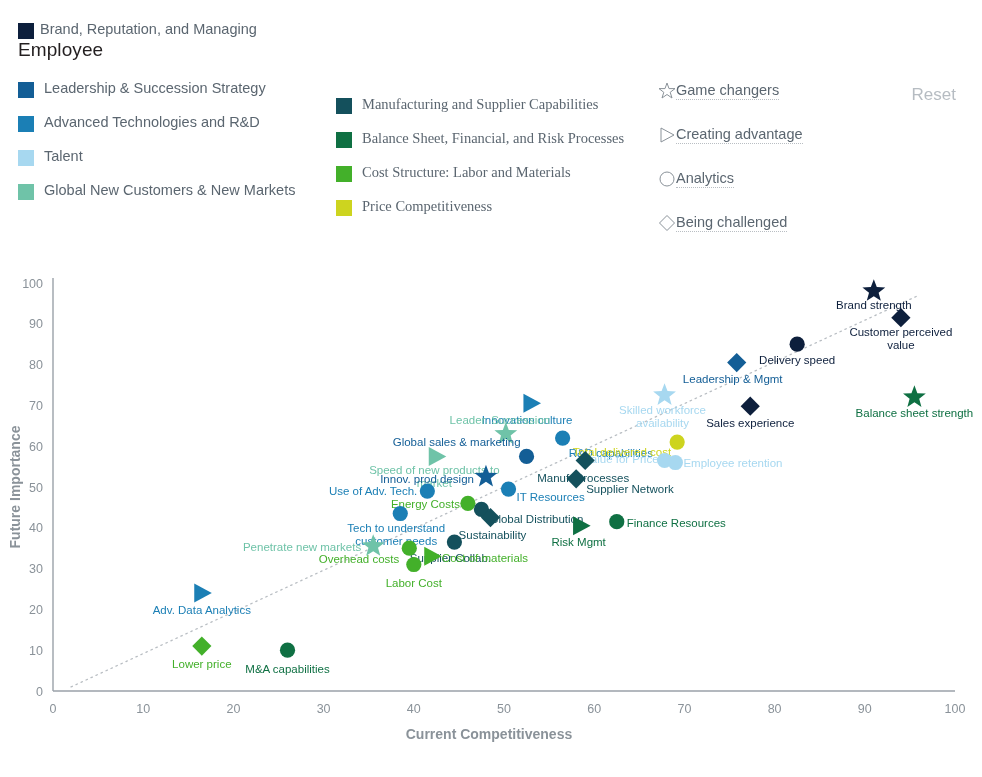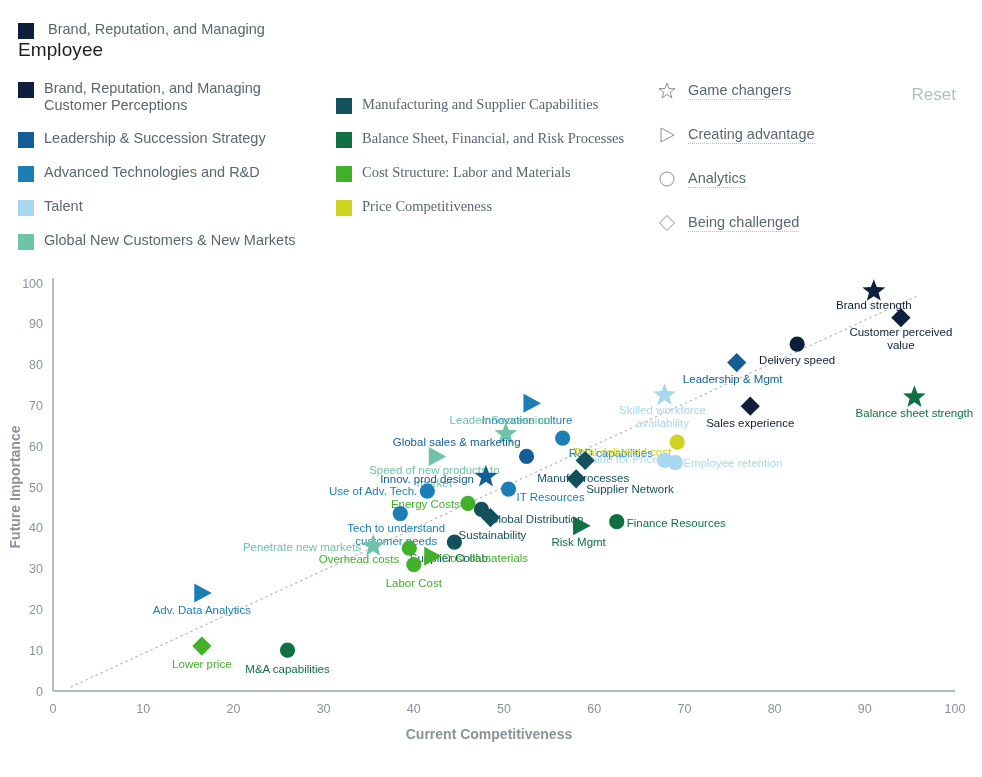--- a/index.html
+++ b/index.html
@@ -20,7 +20,7 @@
   }
   .topstub{
     position:absolute;left:18px;top:21px;
-    display:flex;align-items:flex-start;gap:14px;
+    display:flex;align-items:flex-start;gap:6px;
   }
   .sw{width:16px;height:16px;flex:0 0 16px;margin-top:2px;}
   .topstub .lbl{font-size:14.5px;color:#5b6670;line-height:17px;}

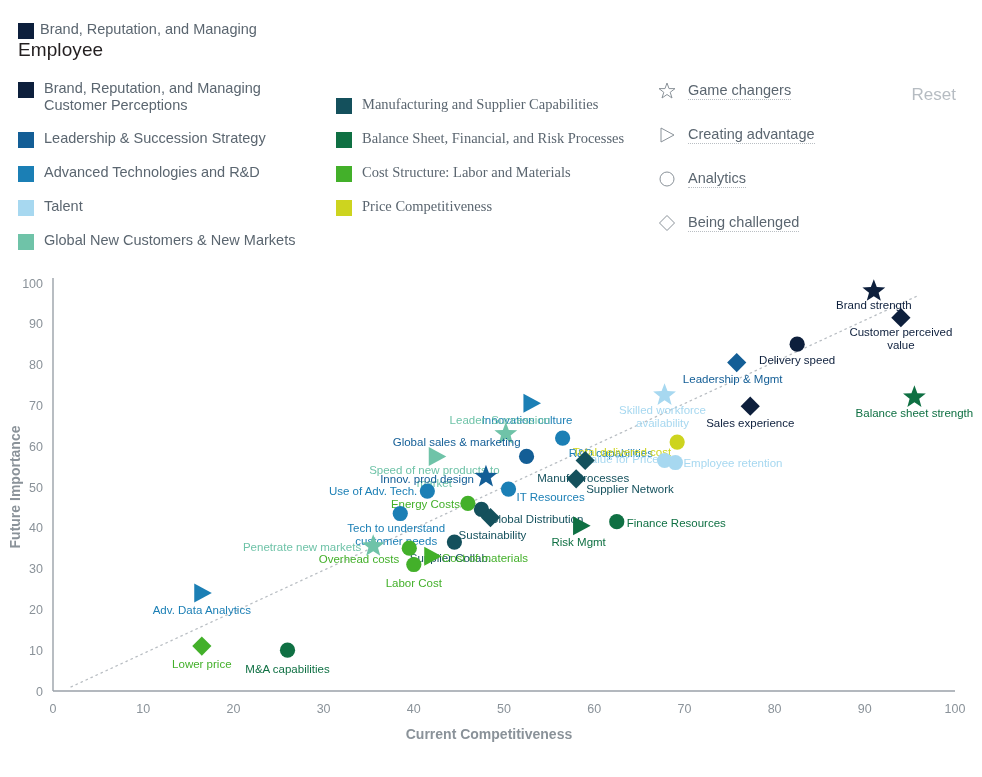--- a/index.html
+++ b/index.html
@@ -66,10 +66,6 @@
   <div class="reset">Reset</div>
 
   <div class="legcol c1" id="legcol1">
-      <div class="legitem">
-        <span class="sw" style="background: rgb(13, 31, 60);"></span>
-        <span class="lbl">Brand, Reputation, and Managing Customer Perceptions</span>
-      </div>
       <div class="legitem">
         <span class="sw" style="background: rgb(19, 94, 150);"></span>
         <span class="lbl">Leadership &amp; Succession Strategy</span>

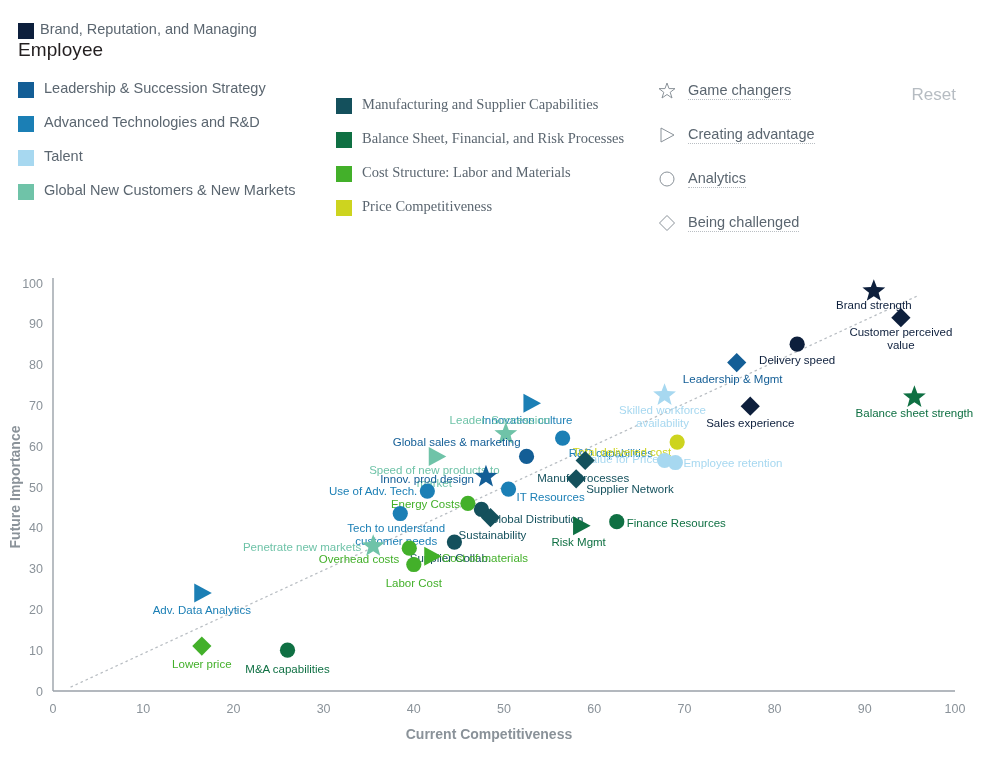--- a/index.html
+++ b/index.html
@@ -32,7 +32,7 @@
   .legitem .lbl{font-size:14.5px;color:#5b6670;line-height:17px;}
 
   .shapecol{position:absolute;left:658px;top:82px;width:320px;}
-  .shapeitem{display:flex;align-items:flex-end;gap:12px;margin-bottom:26px;}
+  .shapeitem{display:flex;align-items:flex-end;gap:0;margin-bottom:26px;}
   .shapeitem .lbl{
     font-size:14.5px;color:#5b6670;
     border-bottom:1px dotted #b9bec3;padding-bottom:1px;

